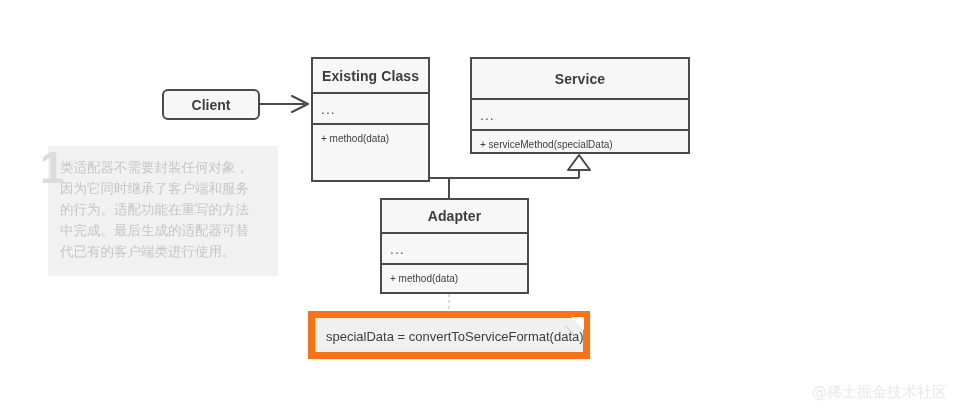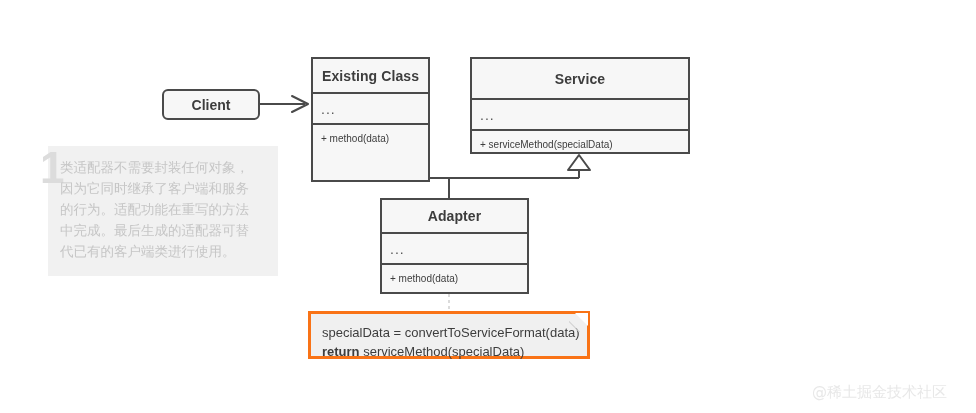--- a/index.html
+++ b/index.html
@@ -104,7 +104,7 @@
   .code-note {
     position: absolute;
     background: #f0f0f0;
-    border: 3px solid #f97316;
+    border: 7px solid #f97316;
     box-sizing: border-box;
     padding: 9px 10px 9px 11px;
     font-size: 13px;

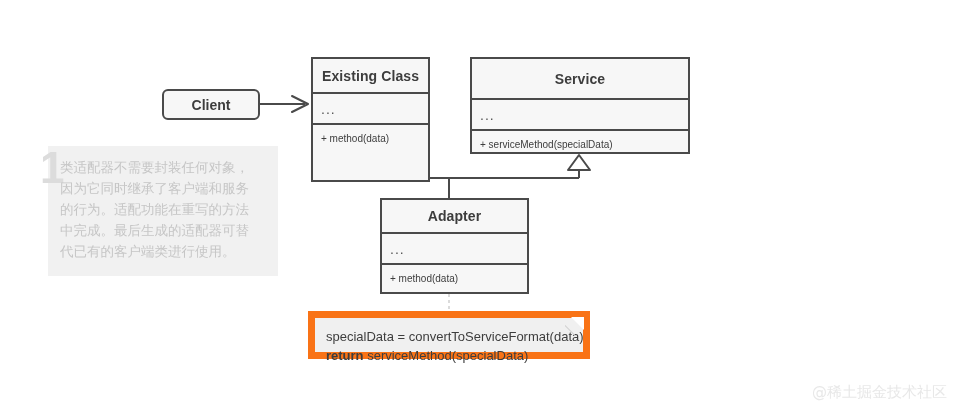--- a/index.html
+++ b/index.html
@@ -215,7 +215,6 @@
     <div class="fold"></div>
     <div class="fold-edge"></div>
     <div class="code-line">specialData = convertToServiceFormat(data)</div>
-    <div class="code-line"><span class="kw">return</span><span> serviceMethod(specialData)</span></div>
   </div>
 
   <div class="watermark" style="left:812px; top:383px;">@稀土掘金技术社区</div>

